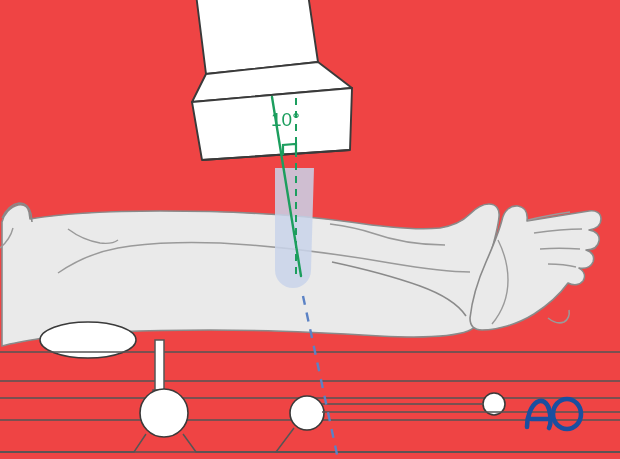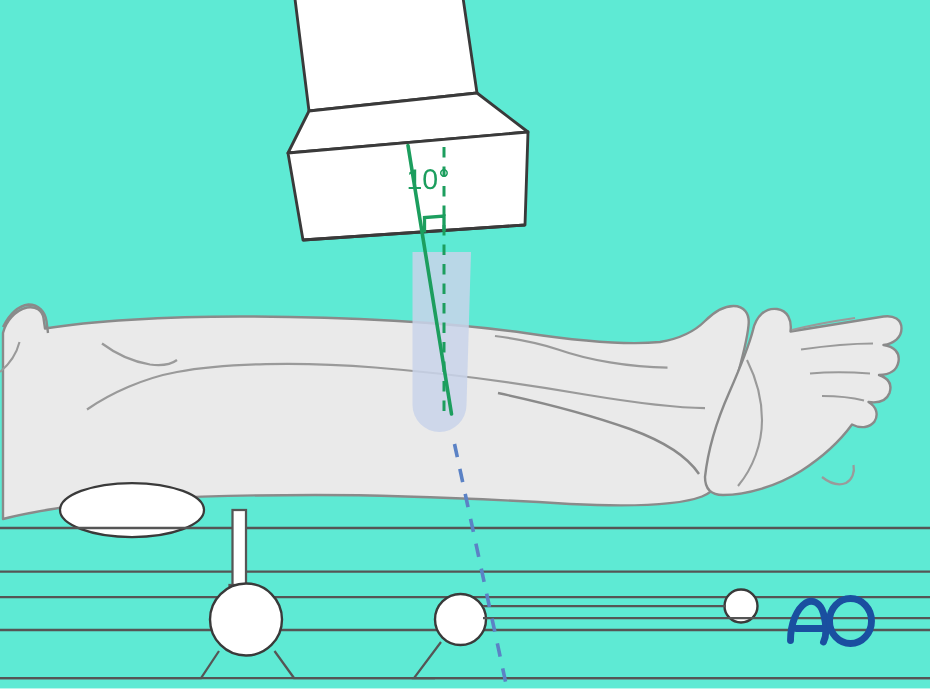--- a/index.html
+++ b/index.html
@@ -14,7 +14,7 @@
     position: relative;
     width: 620px;
     height: 459px;
-    background: #5eead4;
+    background: #ef4444;
     overflow: hidden;
   }
   #scene {

